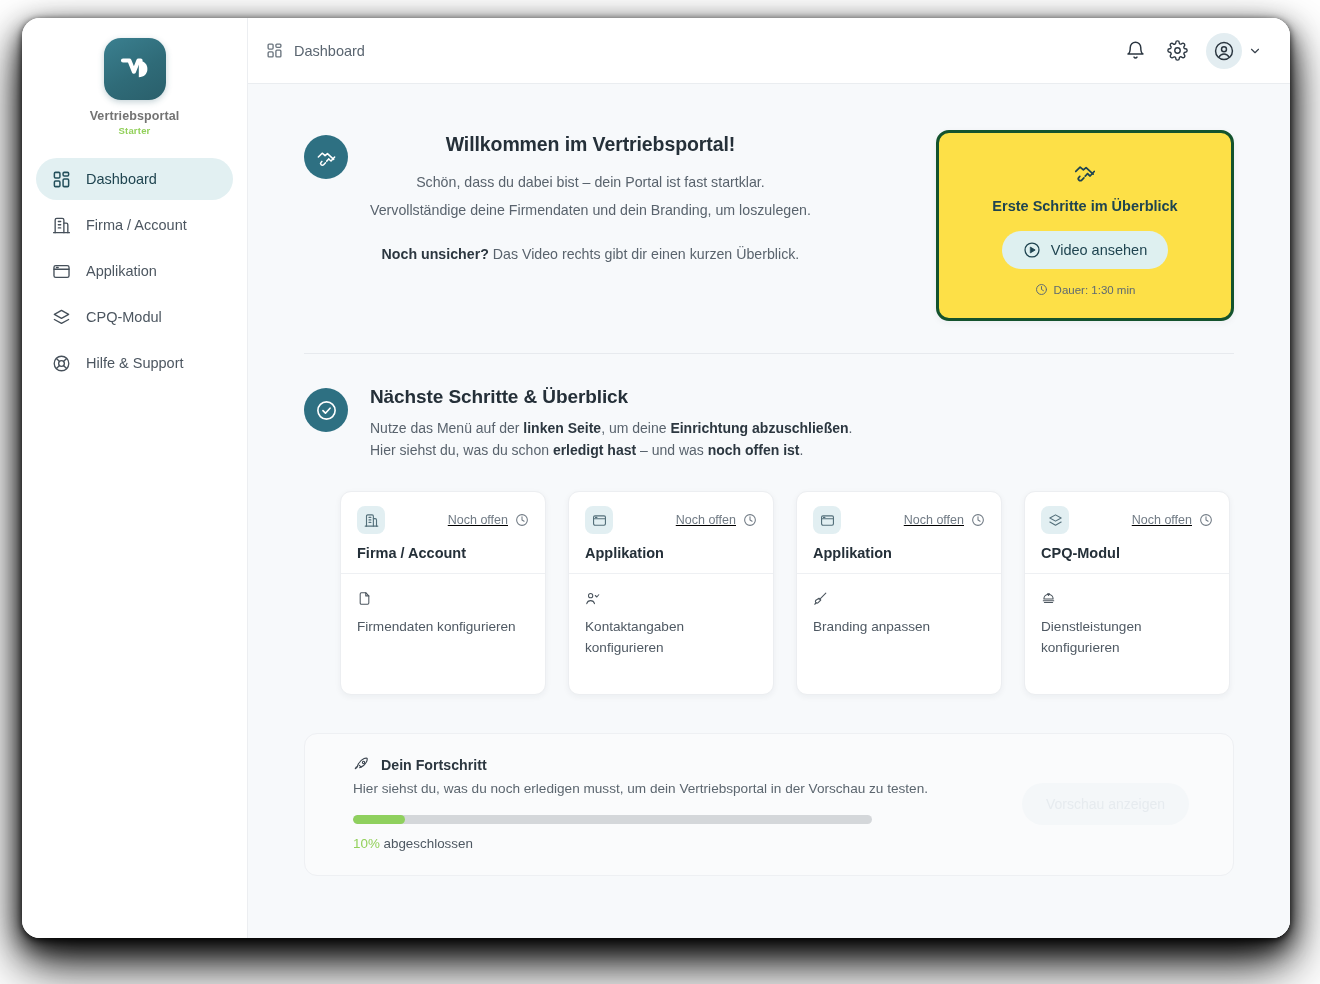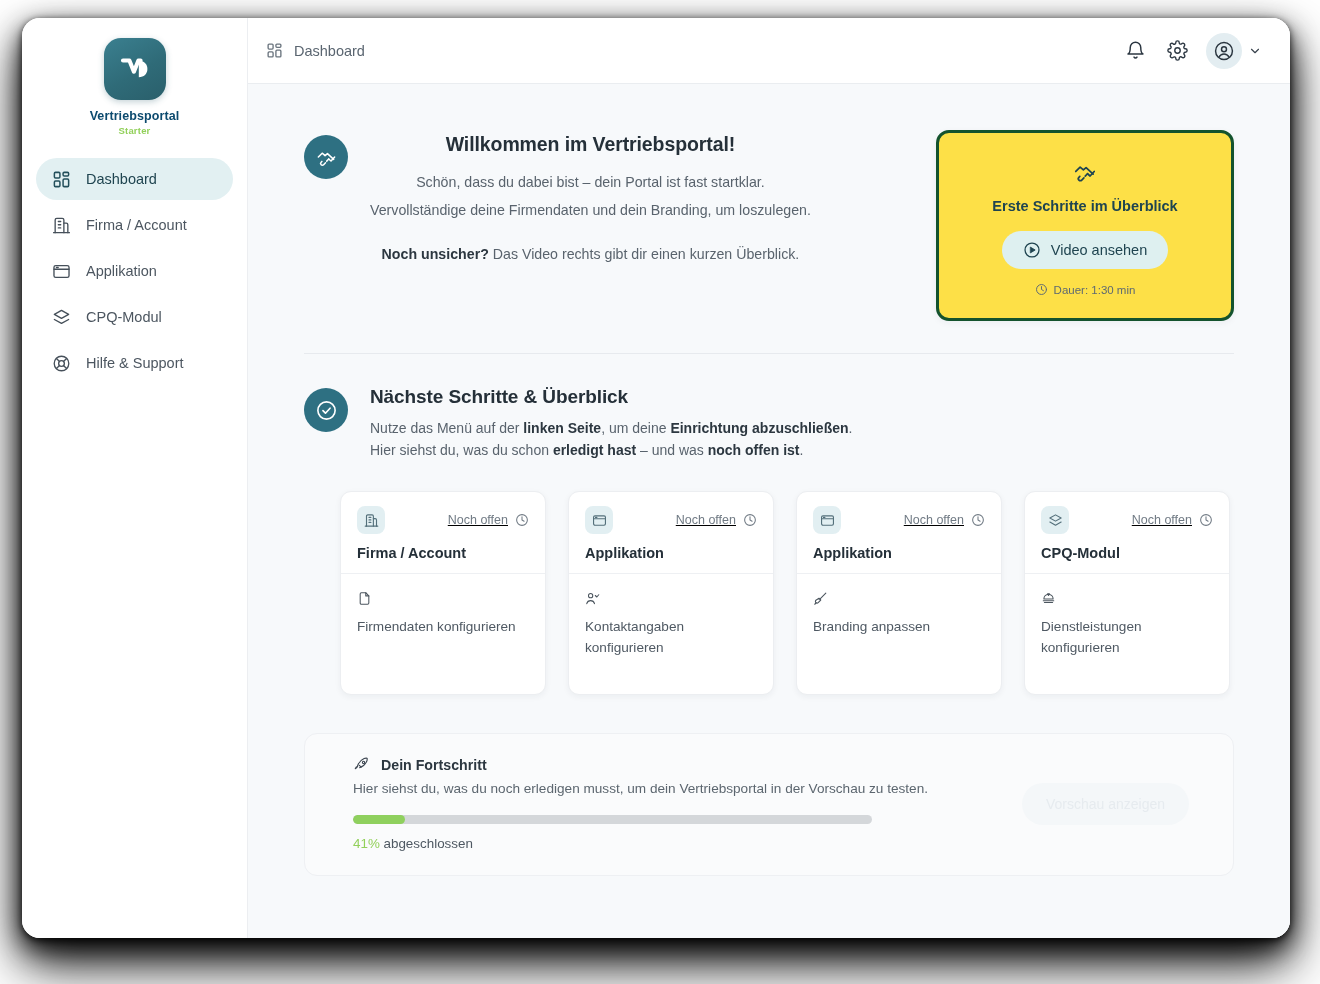--- a/index.html
+++ b/index.html
@@ -59,7 +59,7 @@
     margin-top: 9px;
     font-size: 12.5px;
     font-weight: 700;
-    color: #0c4a6e;
+    color: #737373;
     letter-spacing: .1px;
   }
   .brand-plan {

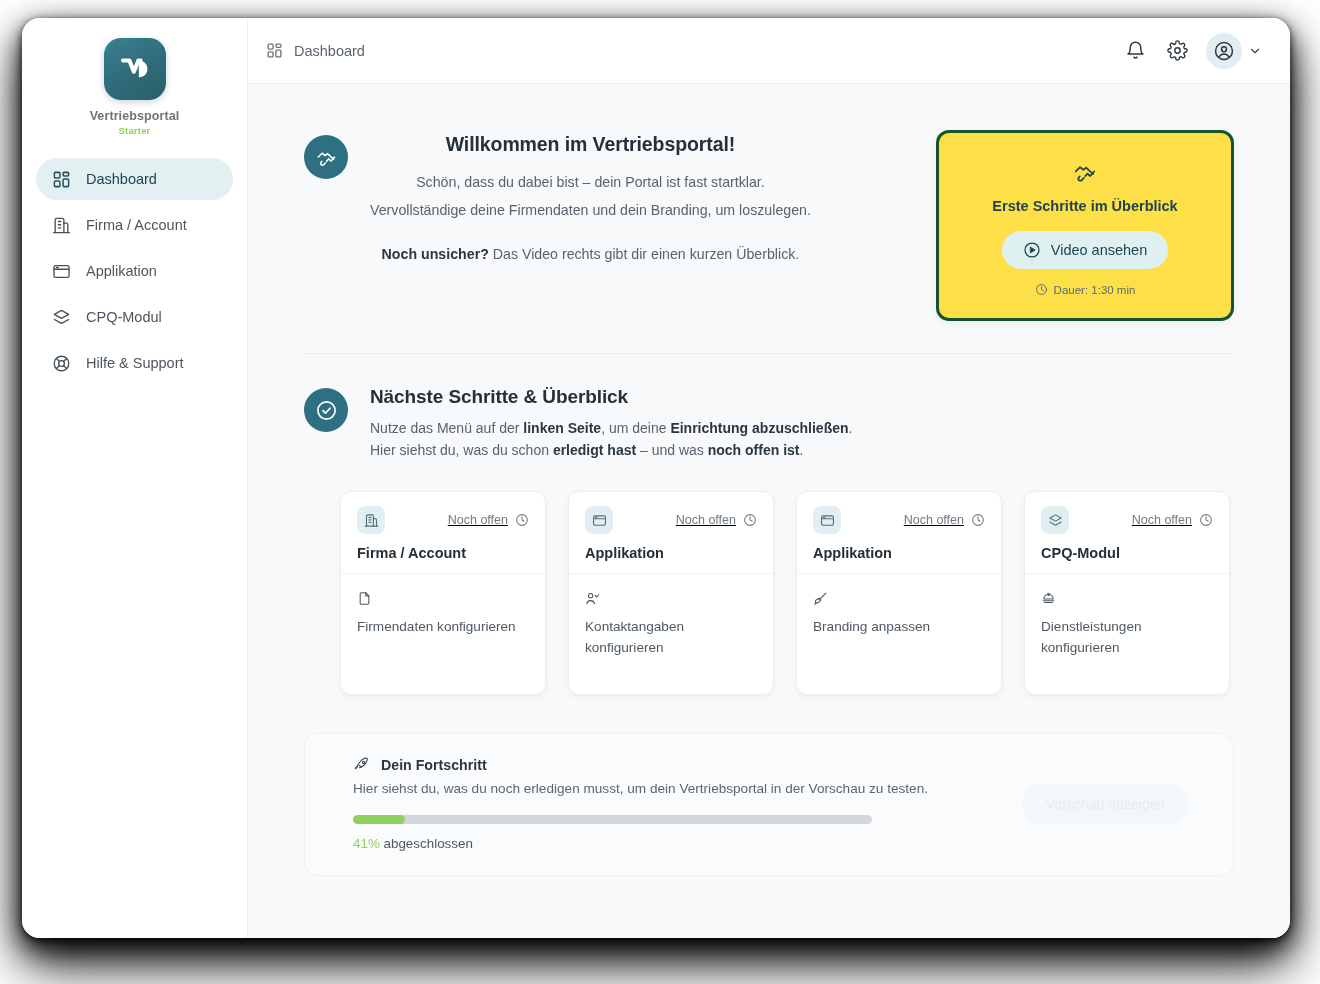--- a/index.html
+++ b/index.html
@@ -681,7 +681,7 @@
             <div class="bar-fill" id="bar-fill" style="width: 10%; background: rgb(143, 208, 94);"></div>
           </div>
           <div class="progress-caption">
-            <span class="pct">41%</span><span> abgeschlossen</span>
+            <span class="pct">10%</span><span> abgeschlossen</span>
           </div>
         </div>
         <button class="preview-btn">Vorschau anzeigen</button>

